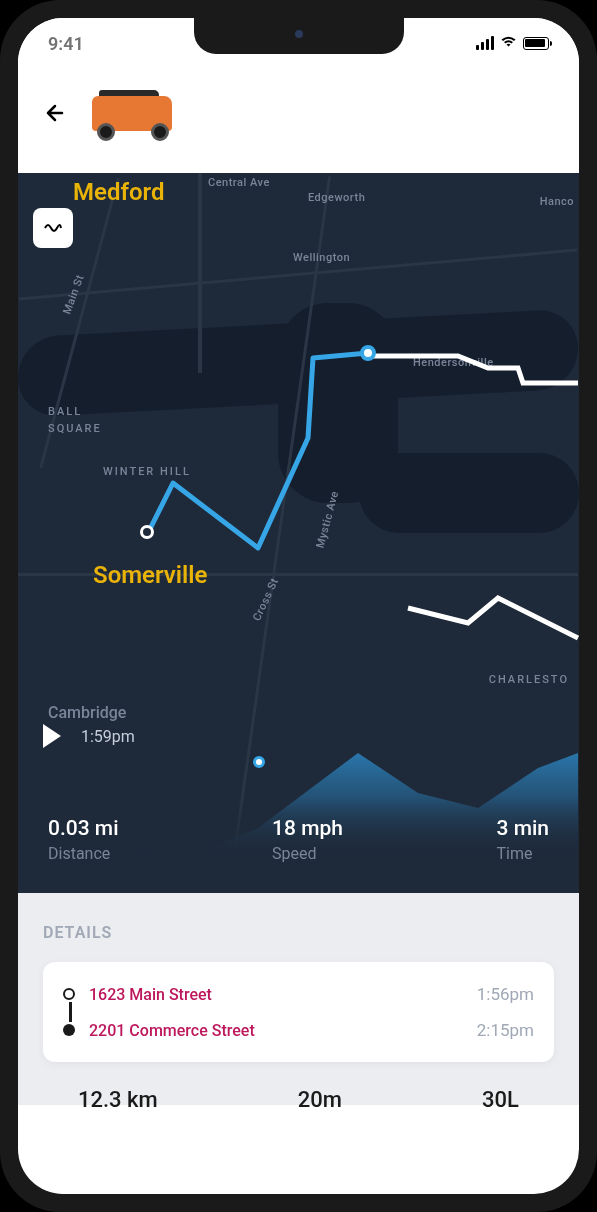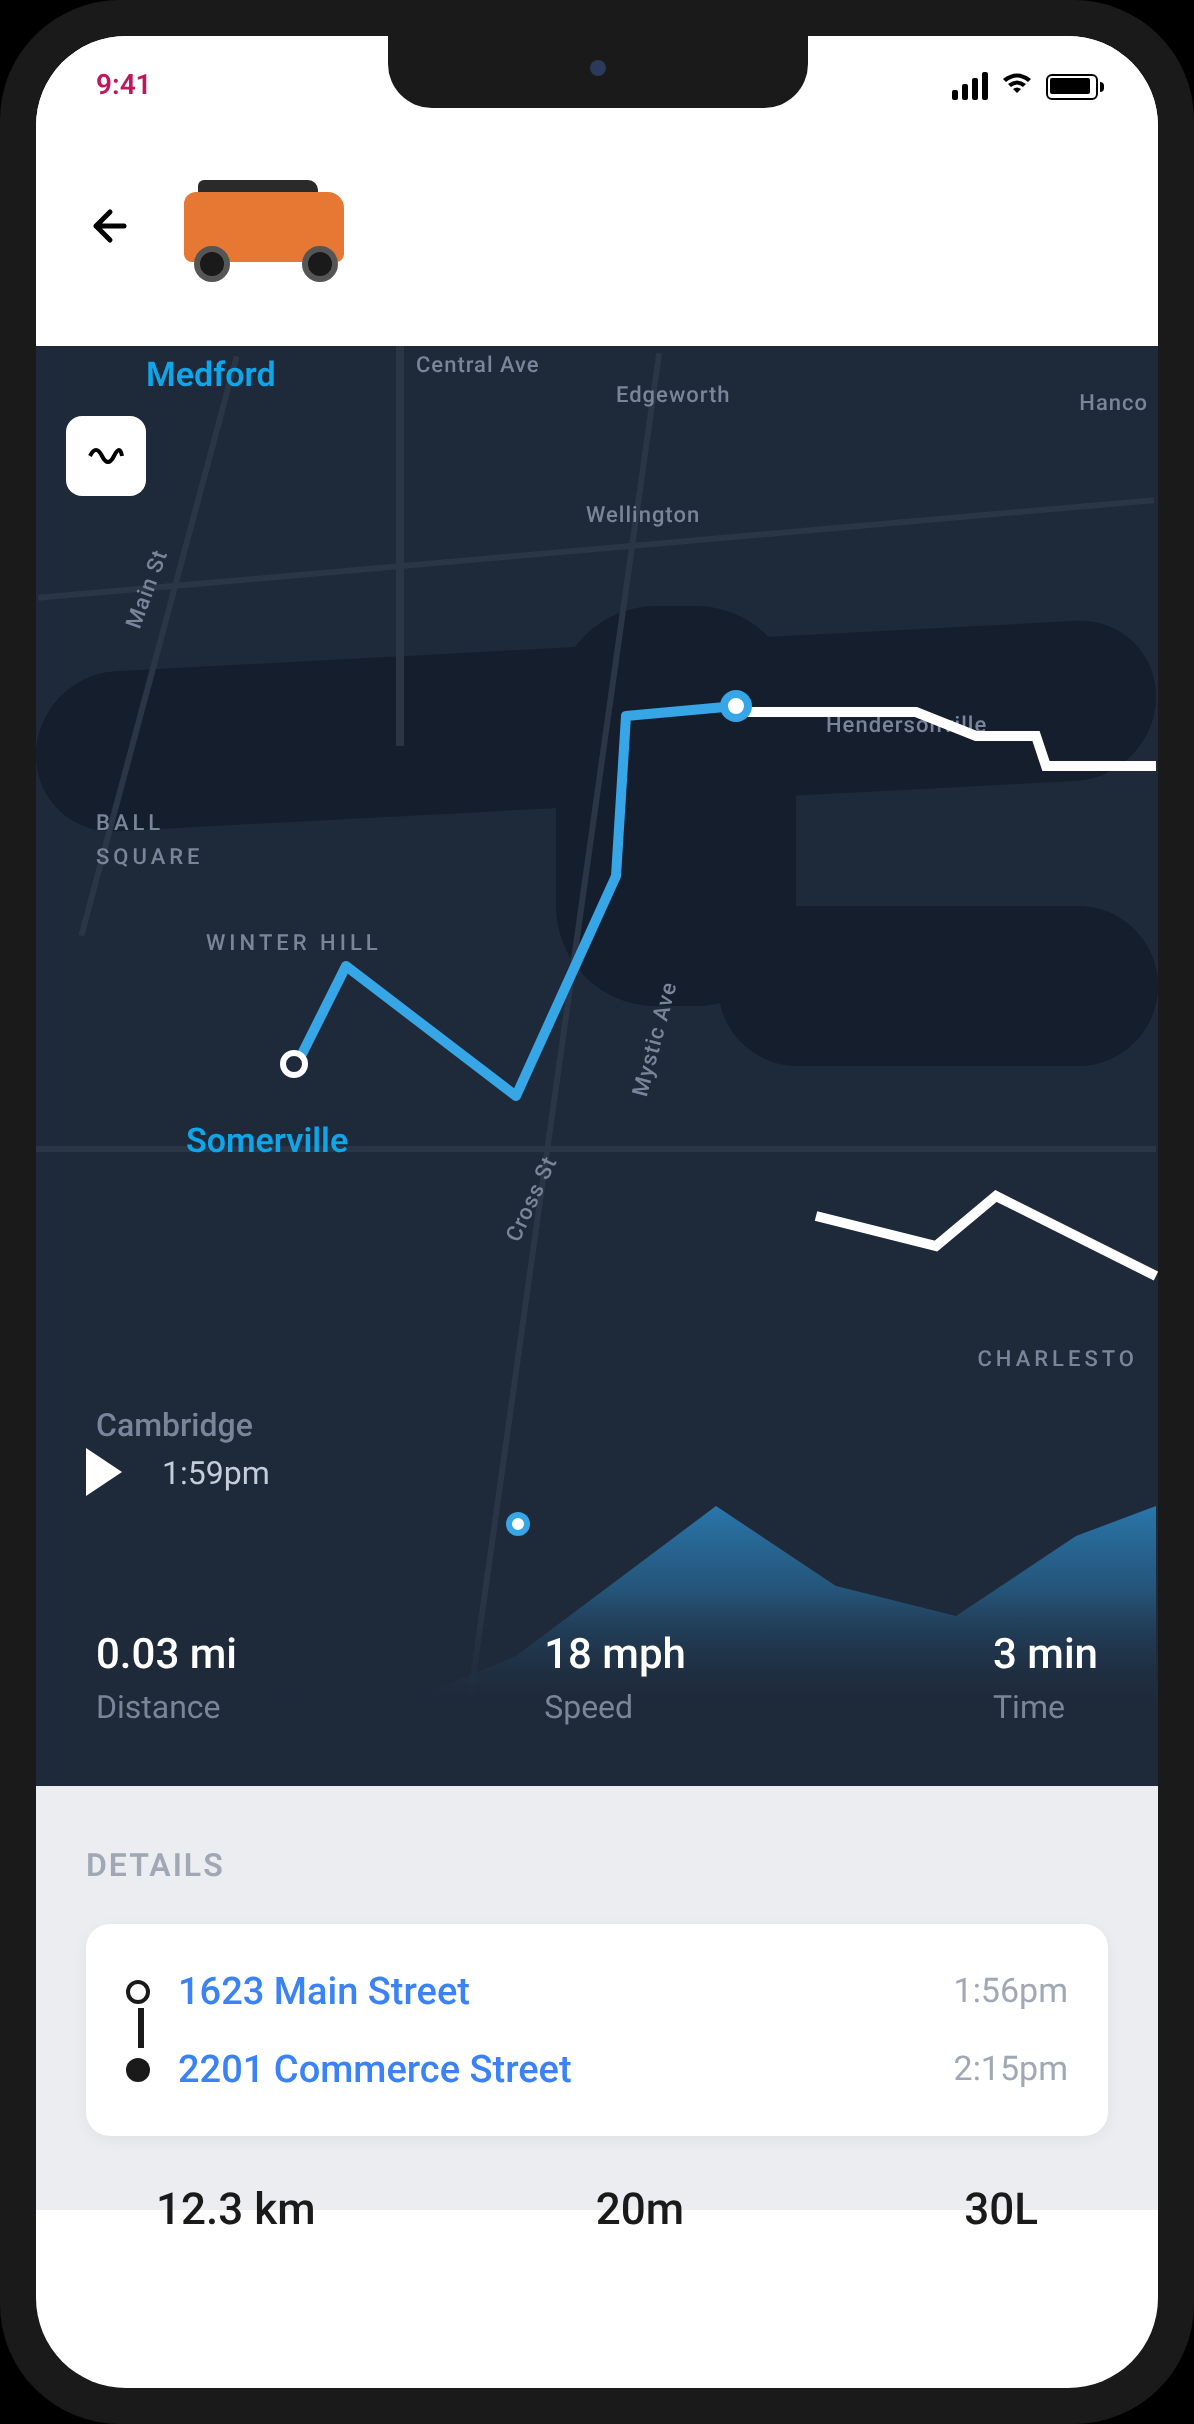--- a/index.html
+++ b/index.html
@@ -67,8 +67,8 @@
     }
     .status-time {
       font-weight: 600;
-      font-size: 14px;
-      color: #be185d;
+      font-size: 18px;
+      color: #737373;
     }
     .status-icons {
       display: flex;

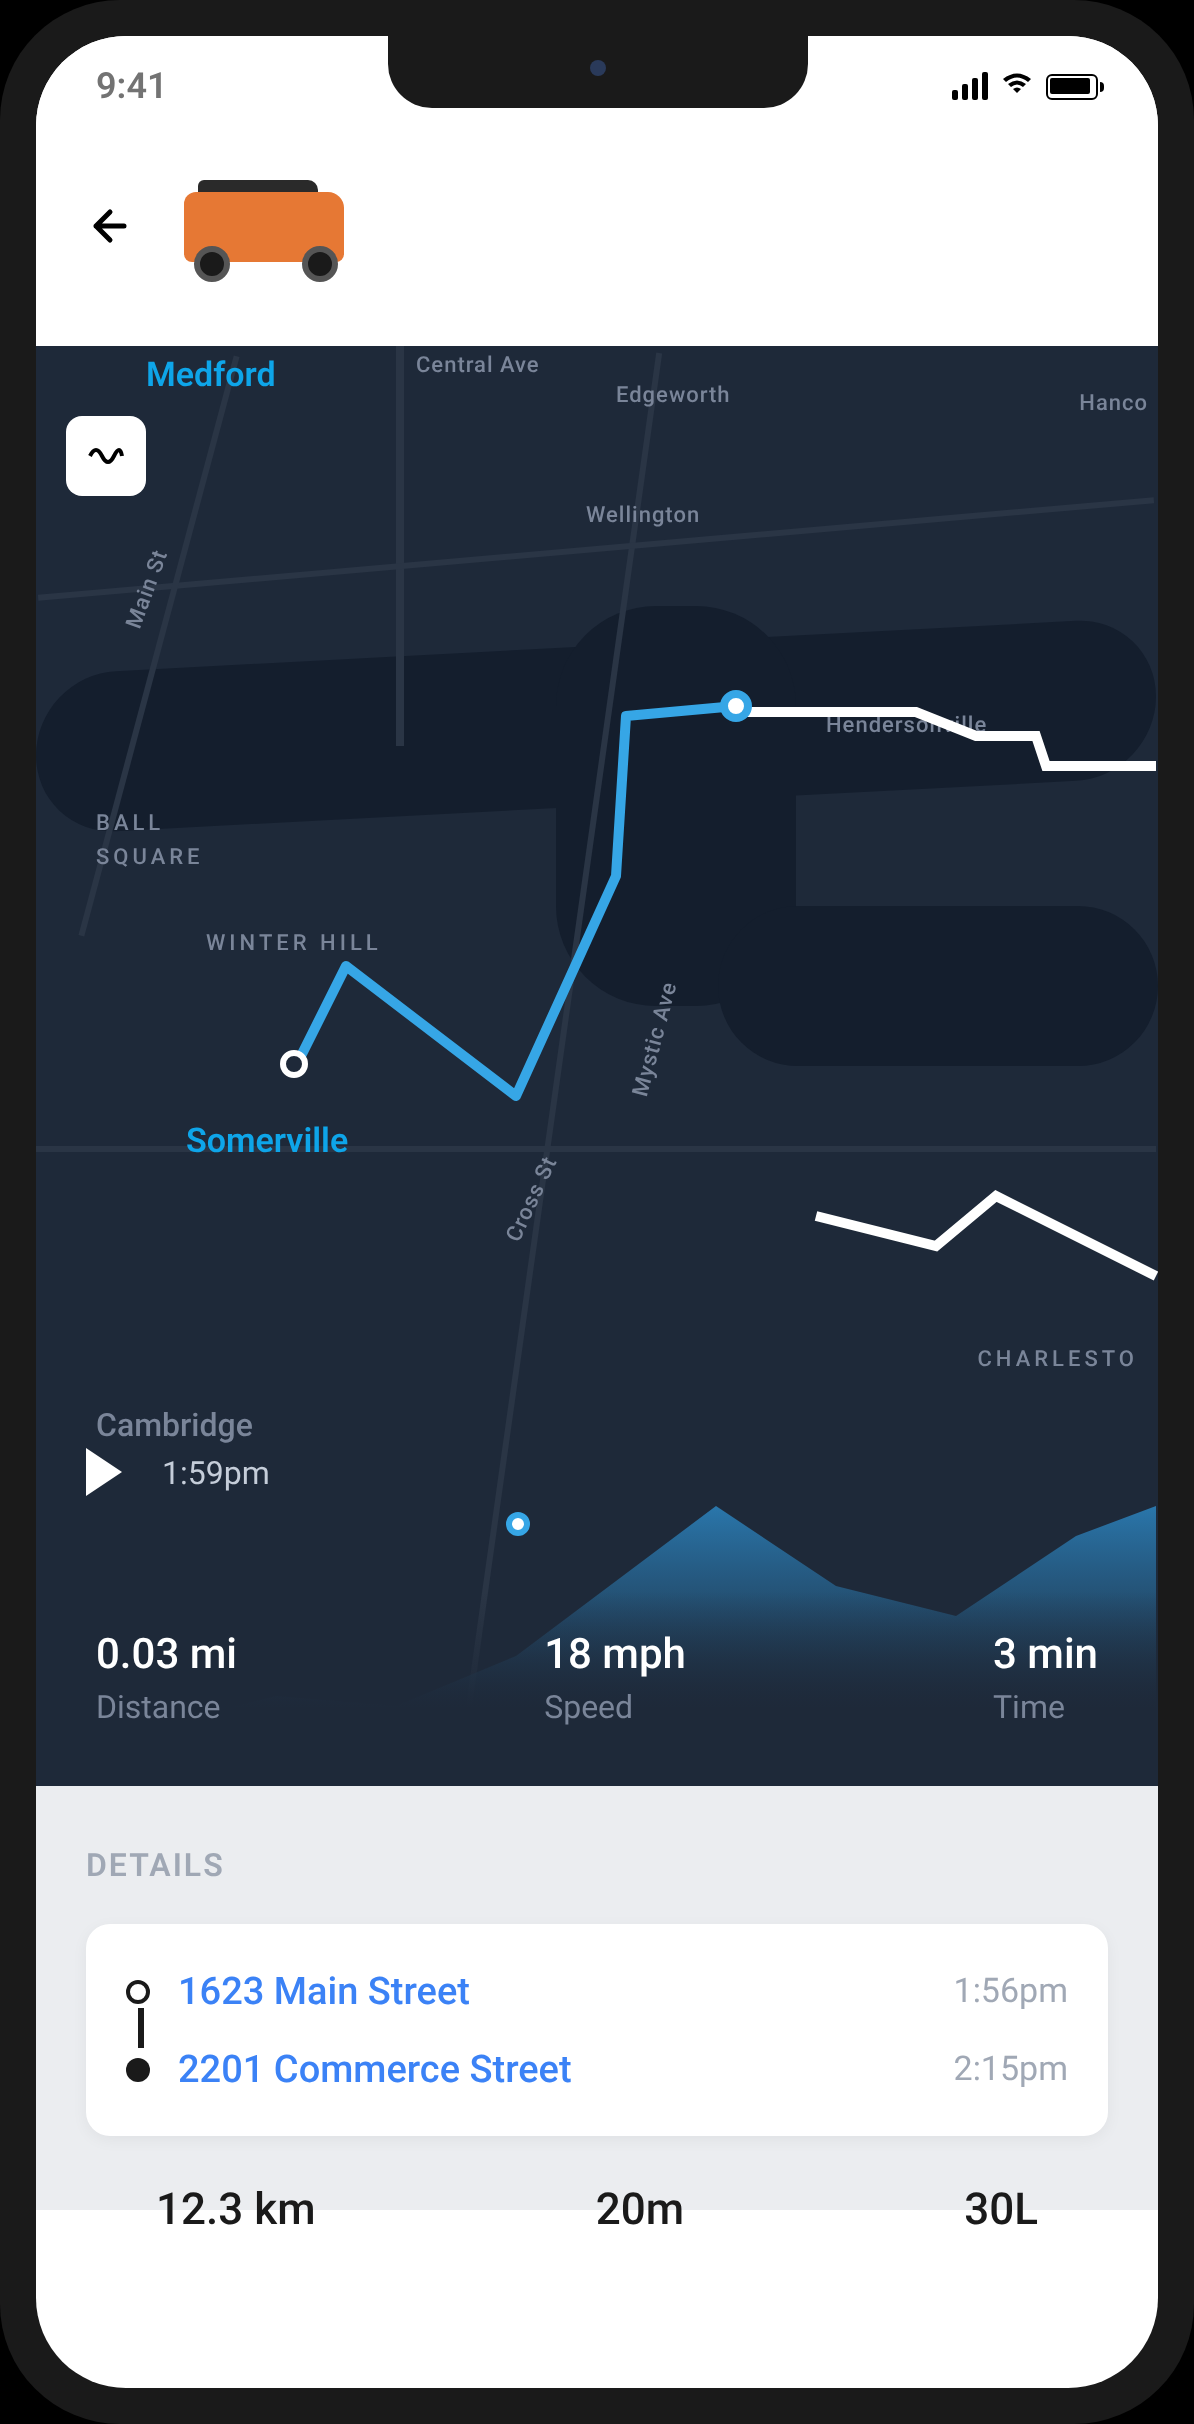--- a/index.html
+++ b/index.html
@@ -203,9 +203,9 @@
       font-weight: 500;
     }
     .map-label.bold {
-      color: #0ea5e9;
+      color: #eab308;
       font-weight: 600;
-      font-size: 17px;
+      font-size: 24px;
     }
     .map-label.tiny {
       font-size: 11px;

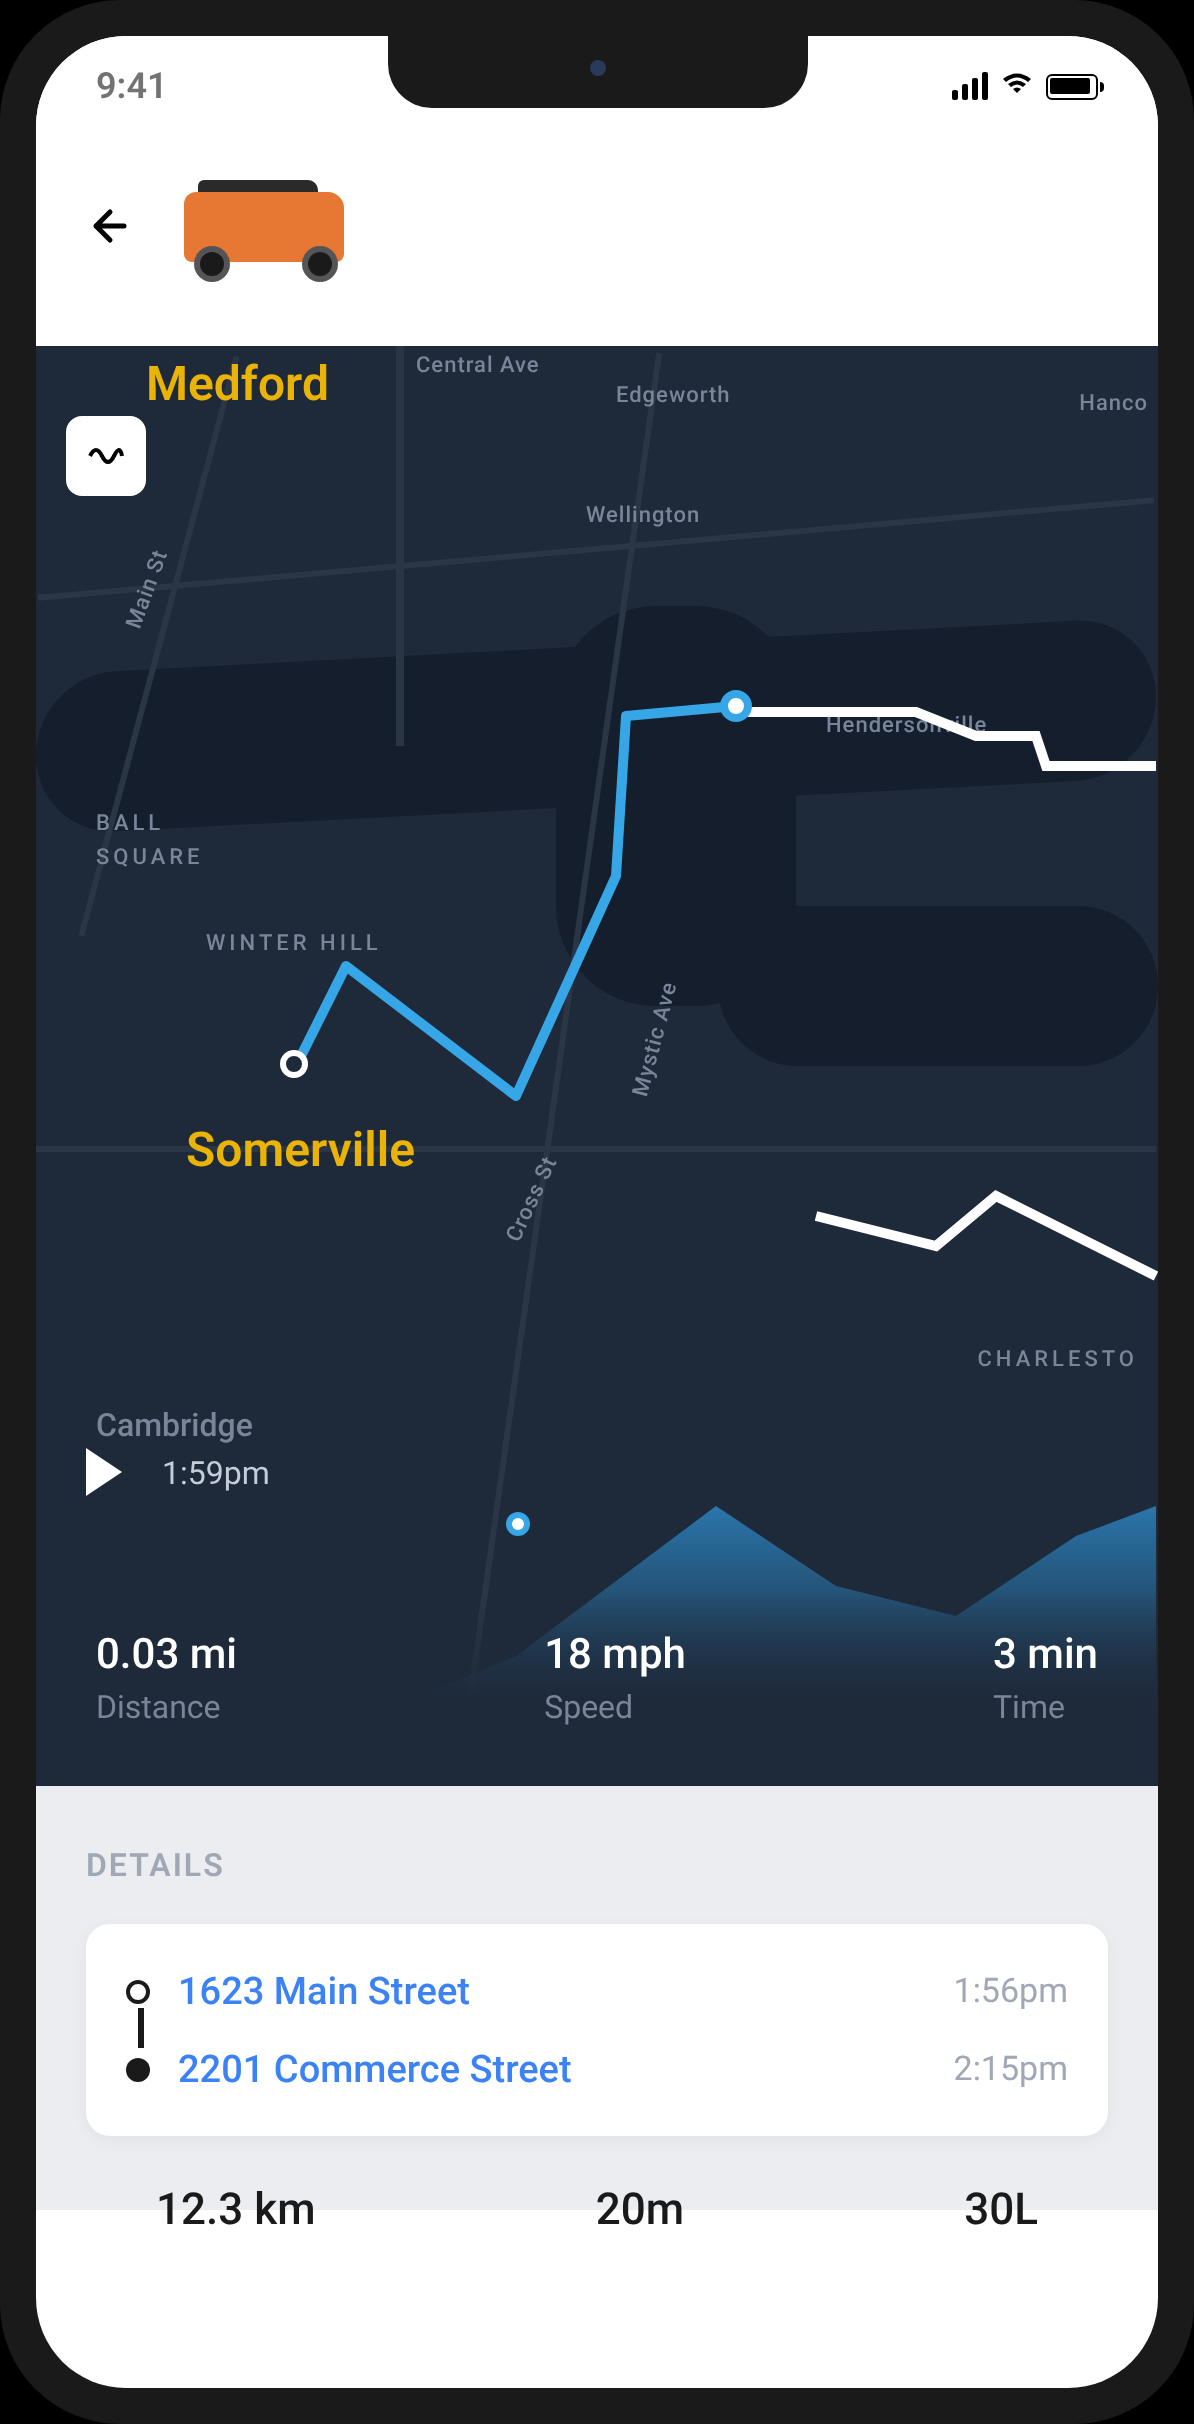--- a/index.html
+++ b/index.html
@@ -365,8 +365,8 @@
       background: #1a1a1a;
     }
     .detail-address {
-      font-size: 19px;
-      color: #3b82f6;
+      font-size: 16px;
+      color: #be185d;
       font-weight: 500;
     }
     .detail-time {

